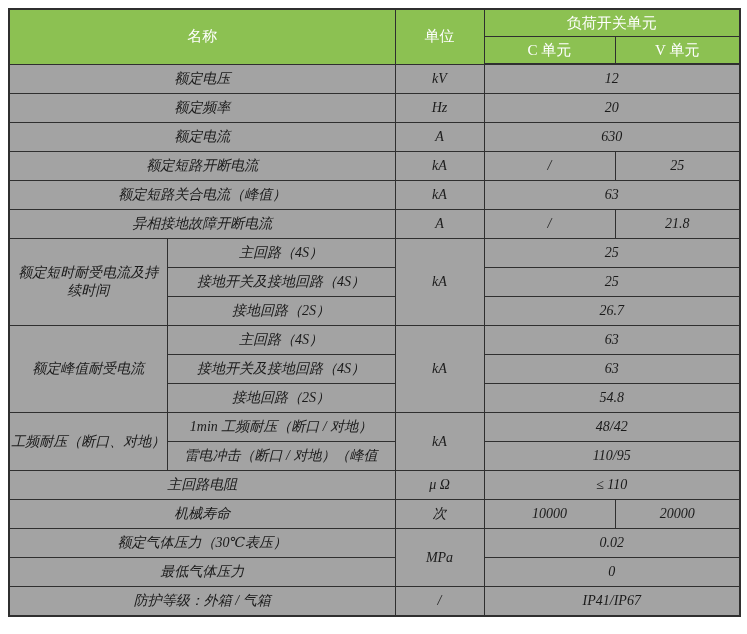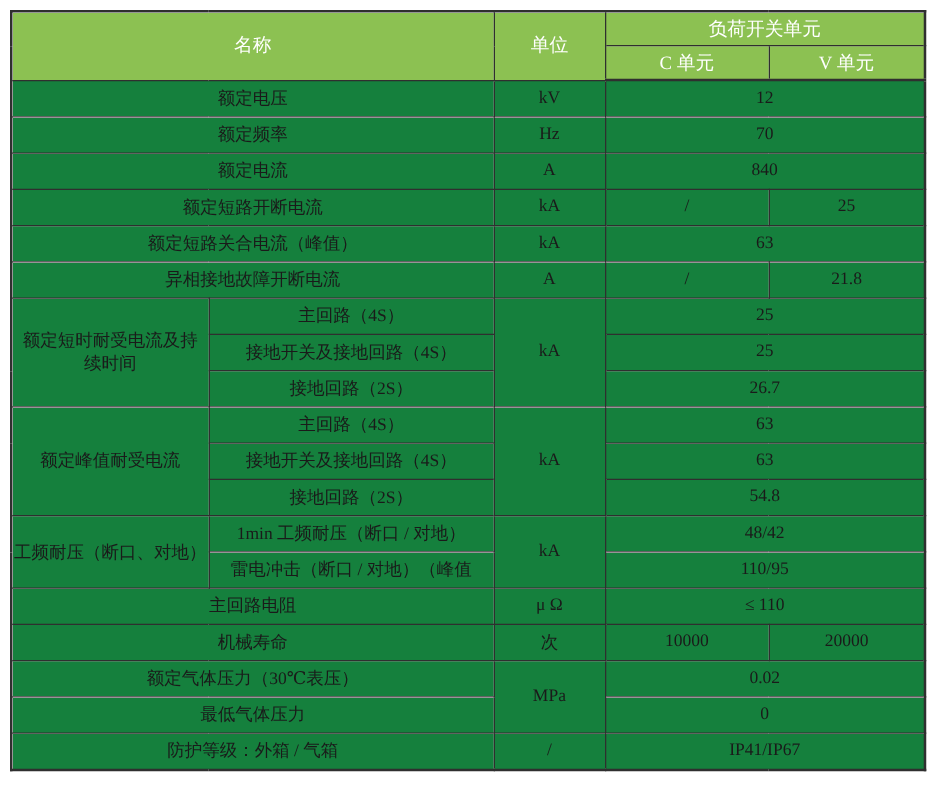--- a/index.html
+++ b/index.html
@@ -37,7 +37,7 @@
     height:26px;
   }
   thead tr:last-child th{border-bottom-width:2px;}
-  tbody td{height:28px;background:#15803d;}
+  tbody td{height:28px;background:#a3a3a3;font-style:italic;}
   .tight{padding:0 1px;white-space:nowrap;}
   .clip{white-space:nowrap;}
 </style>

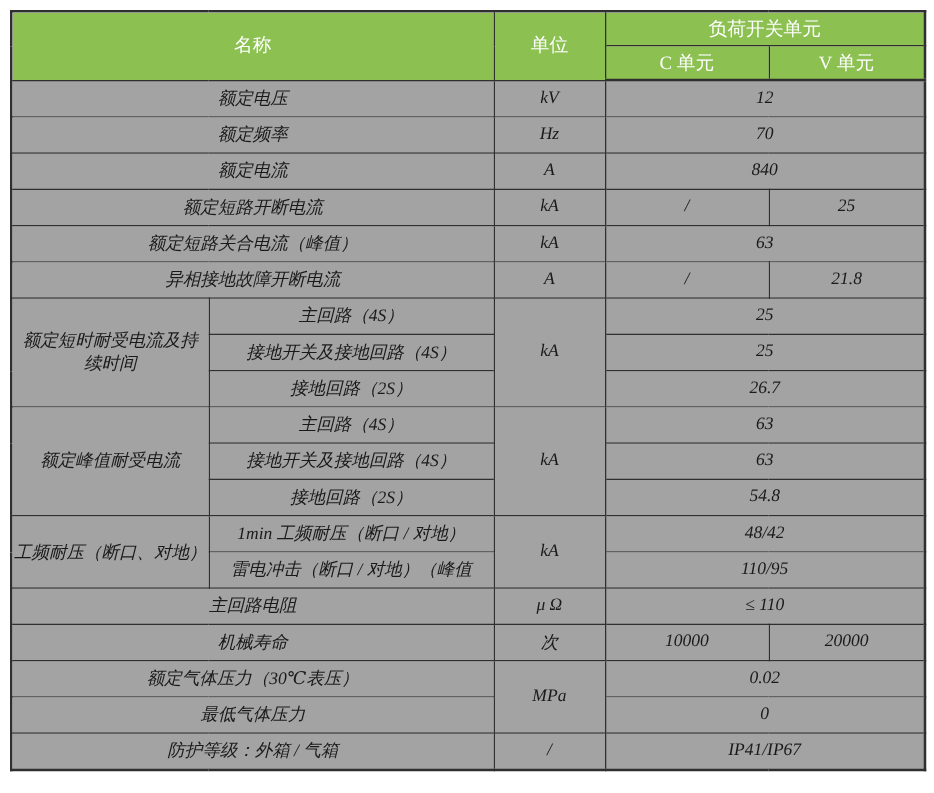--- a/index.html
+++ b/index.html
@@ -73,7 +73,7 @@
       <tr>
         <td colspan="2">额定频率</td>
         <td>Hz</td>
-        <td colspan="2">70</td>
+        <td colspan="2">20</td>
       </tr>
       <tr>
         <td colspan="2">额定电流</td>

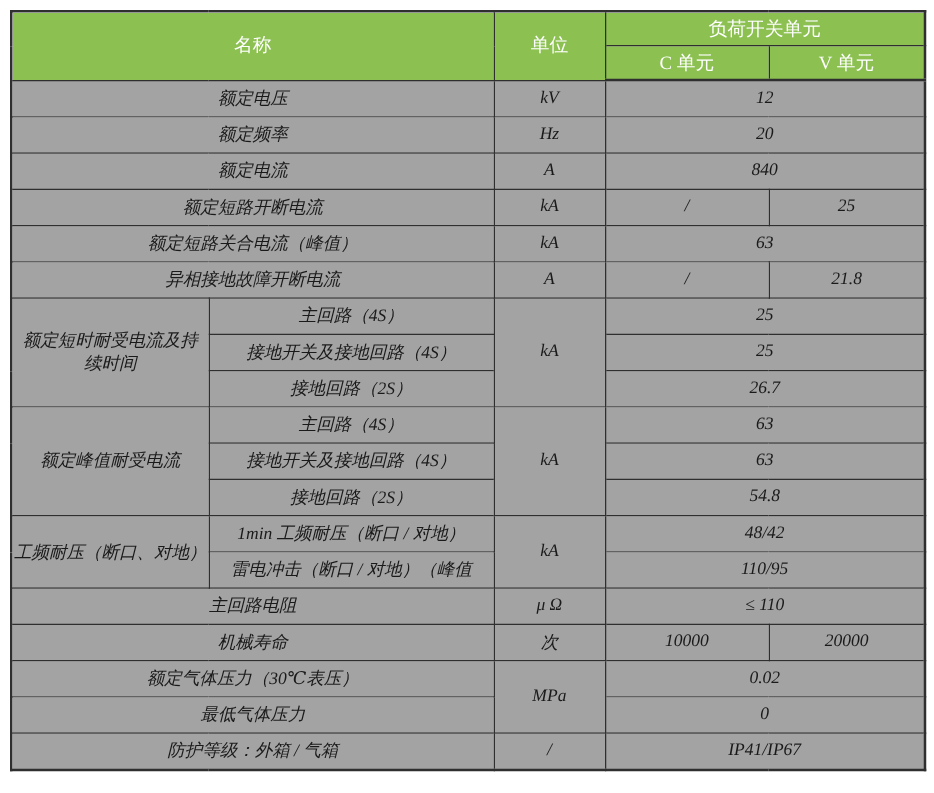--- a/index.html
+++ b/index.html
@@ -78,7 +78,7 @@
       <tr>
         <td colspan="2">额定电流</td>
         <td>A</td>
-        <td colspan="2">840</td>
+        <td colspan="2">630</td>
       </tr>
       <tr>
         <td colspan="2">额定短路开断电流</td>

